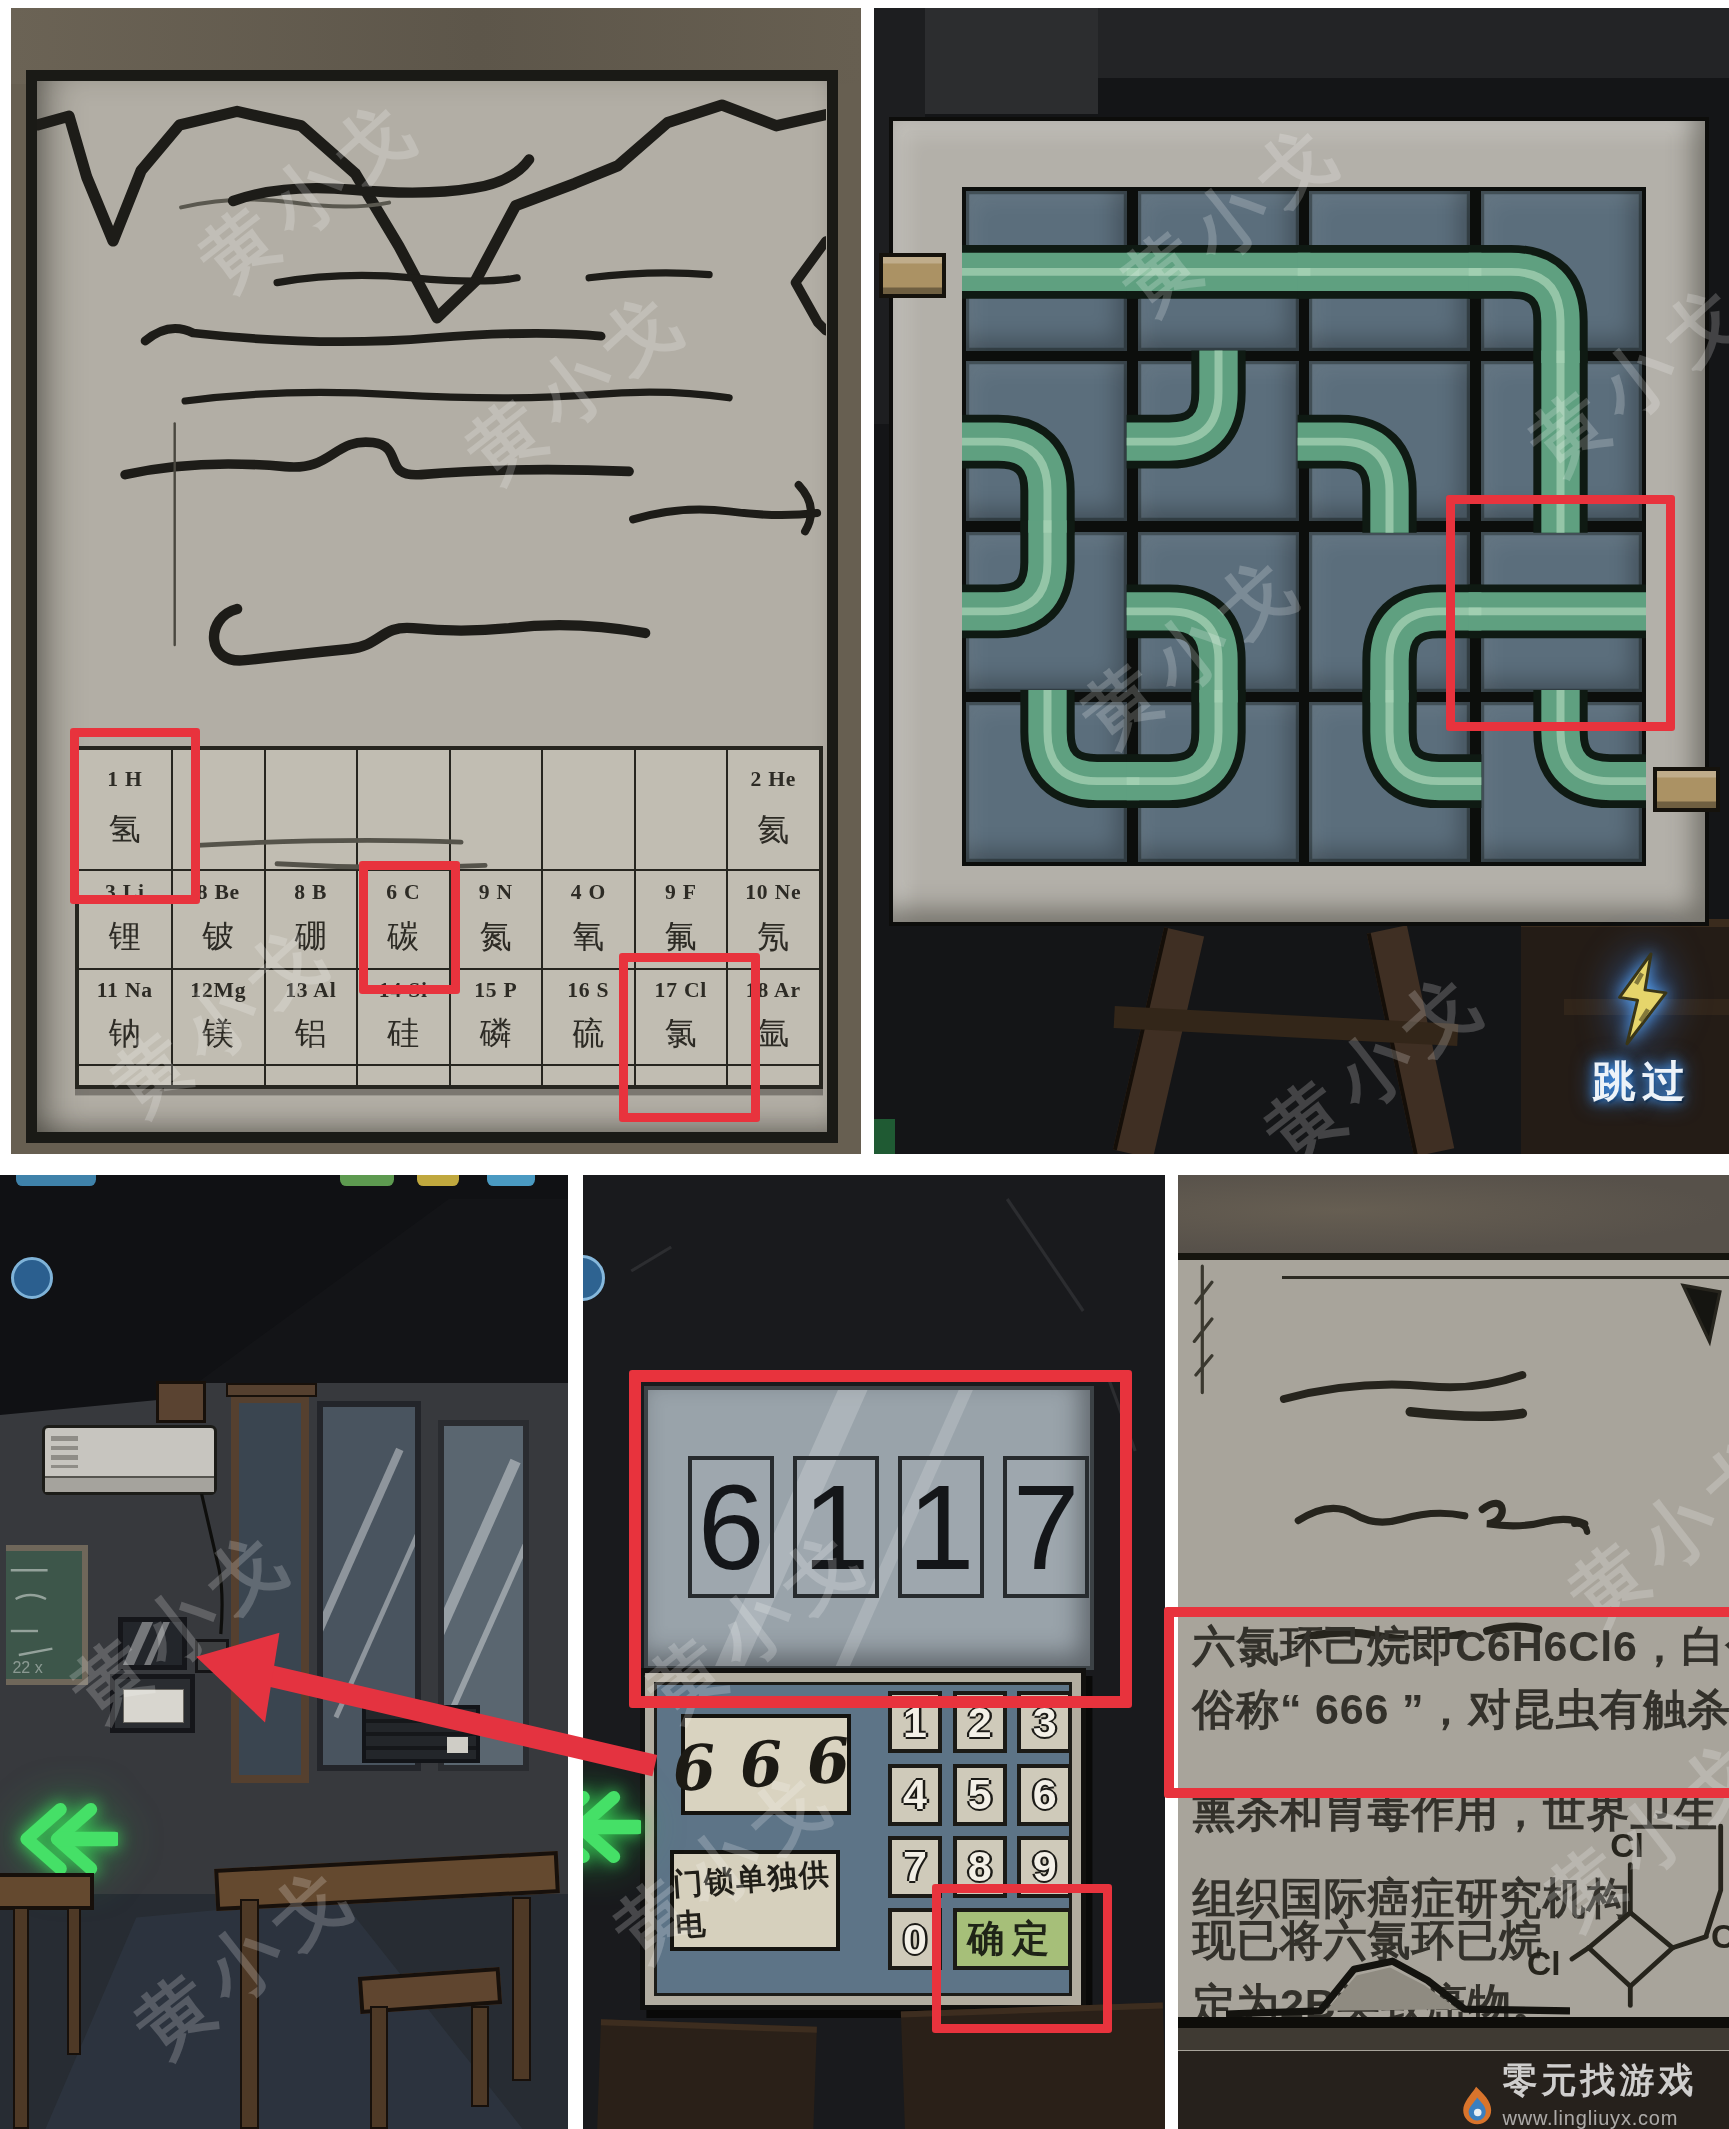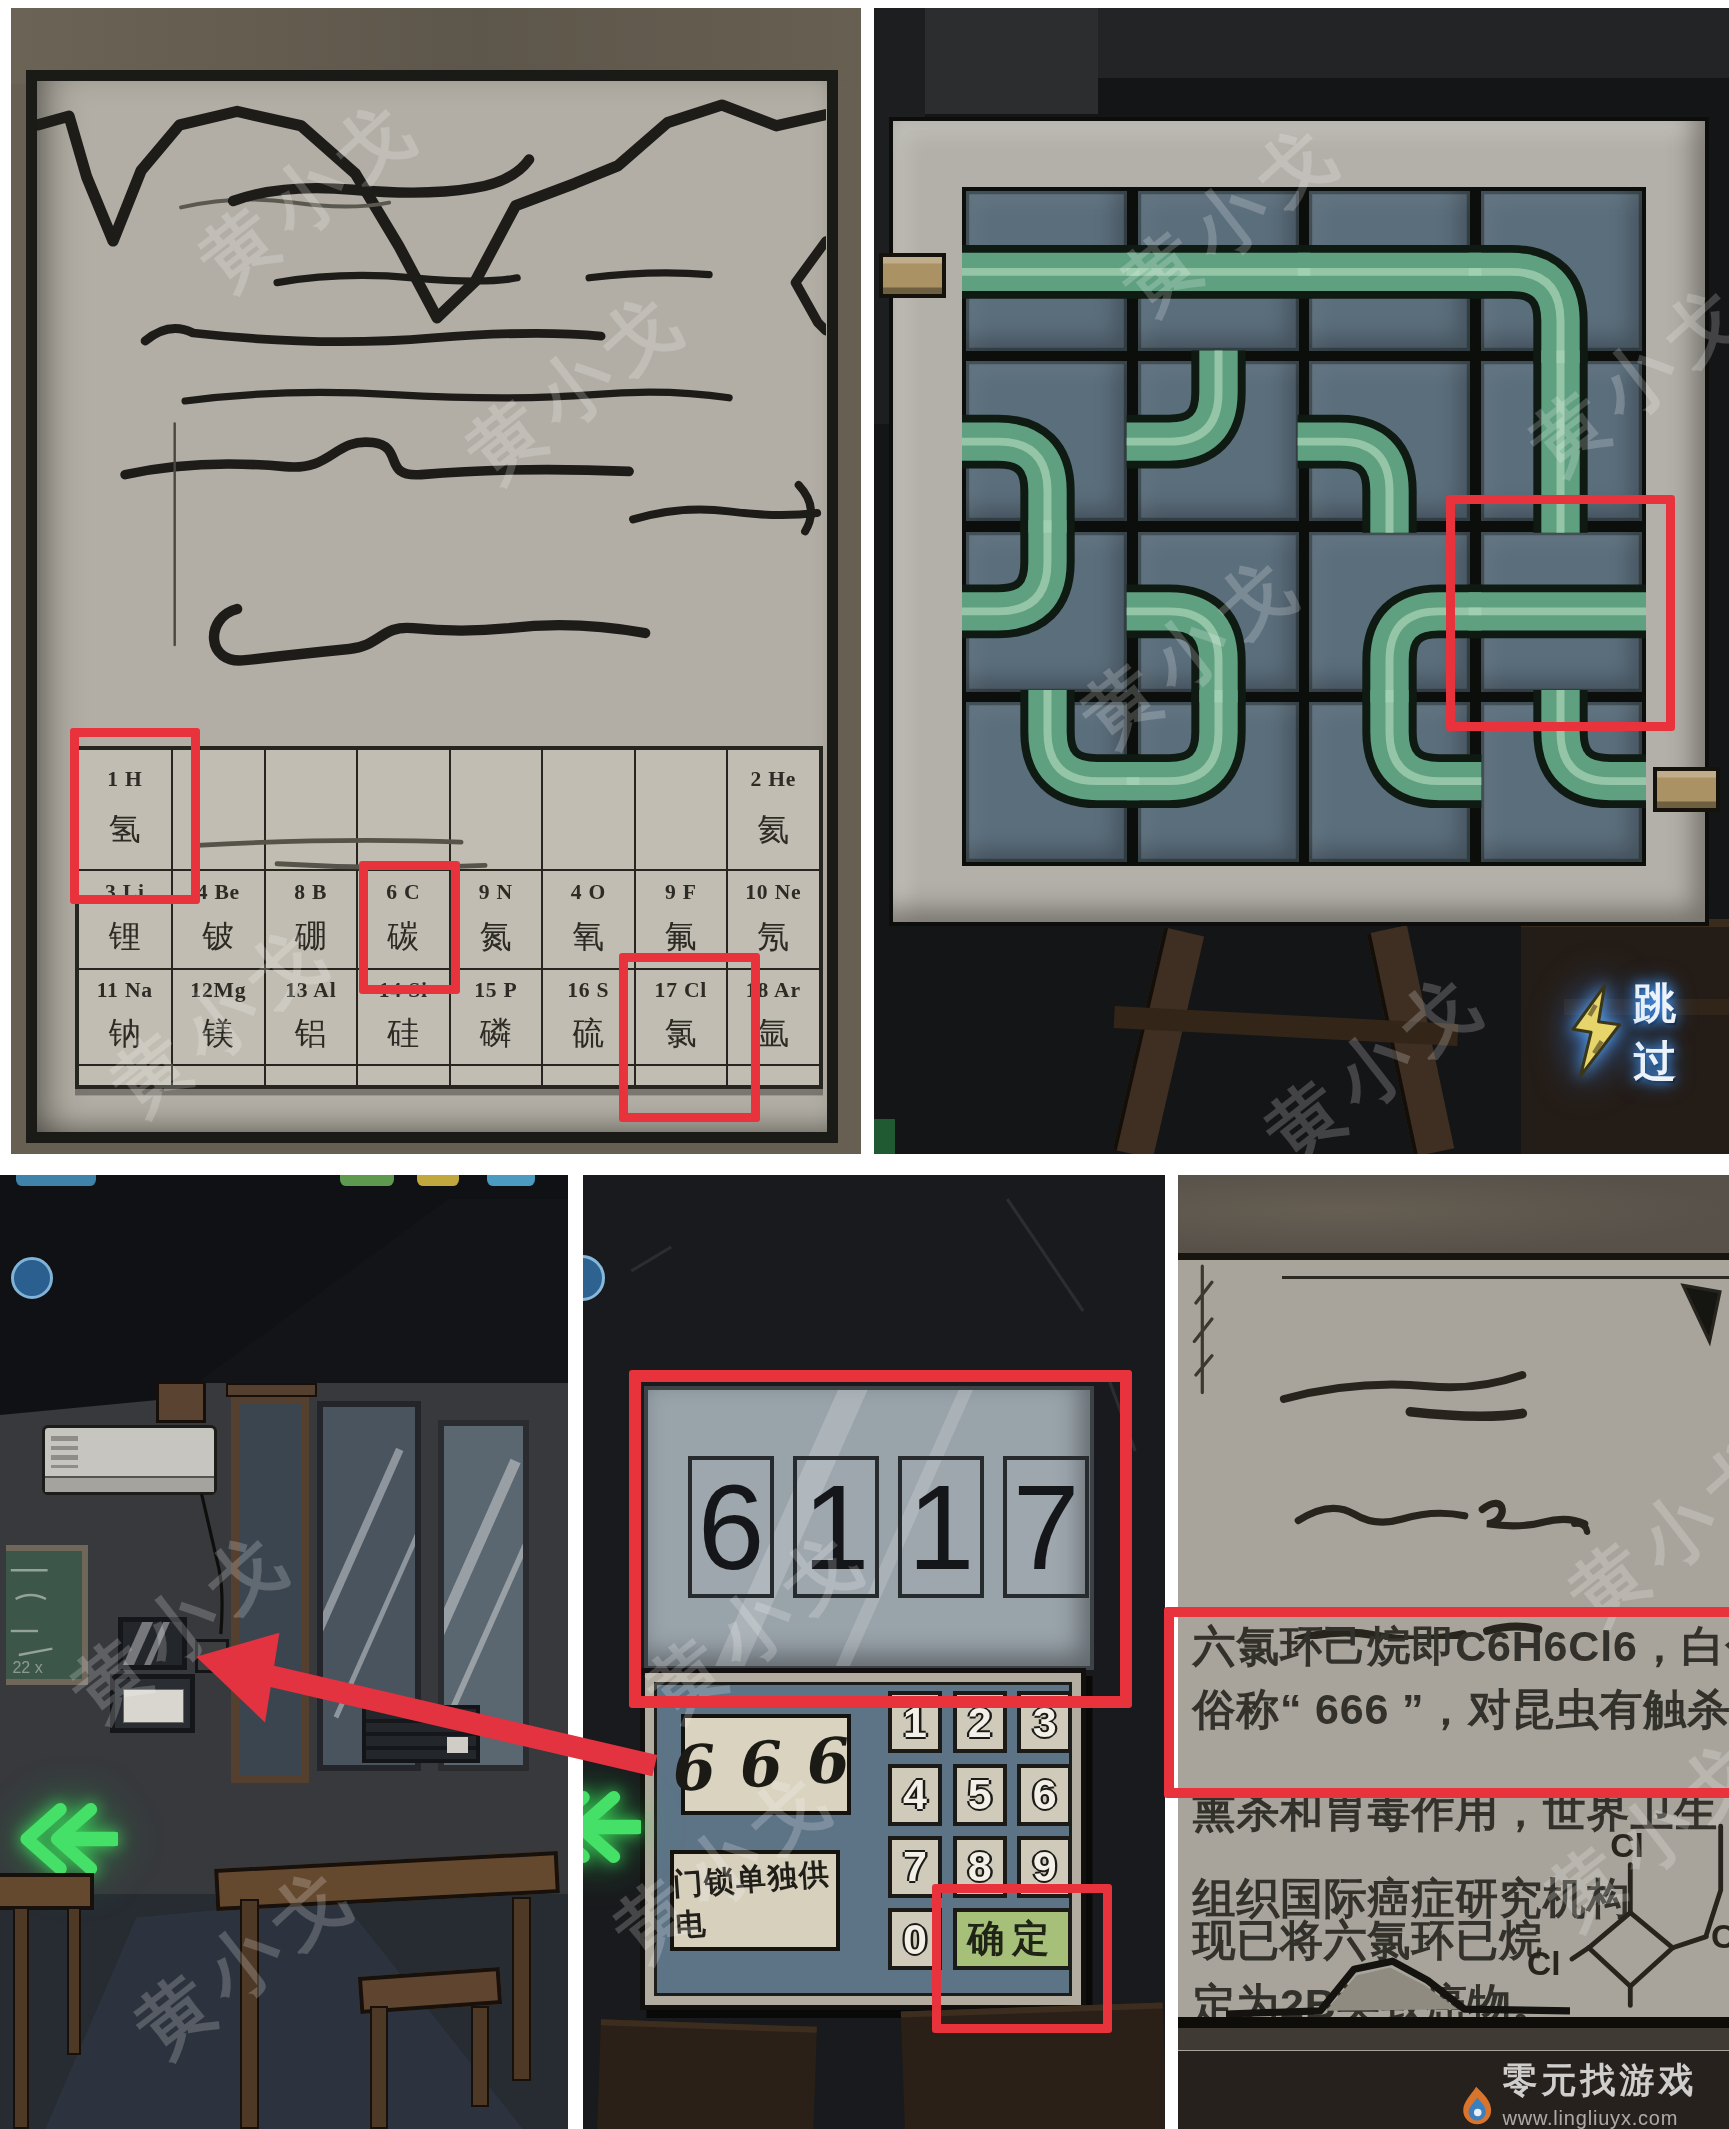--- a/index.html
+++ b/index.html
@@ -220,7 +220,7 @@
               <div class="pt-name">锂</div>
             </div>
             <div class="pt-cell">
-              <div class="pt-num">4 Be</div>
+              <div class="pt-num">8 Be</div>
               <div class="pt-name">铍</div>
             </div>
             <div class="pt-cell">

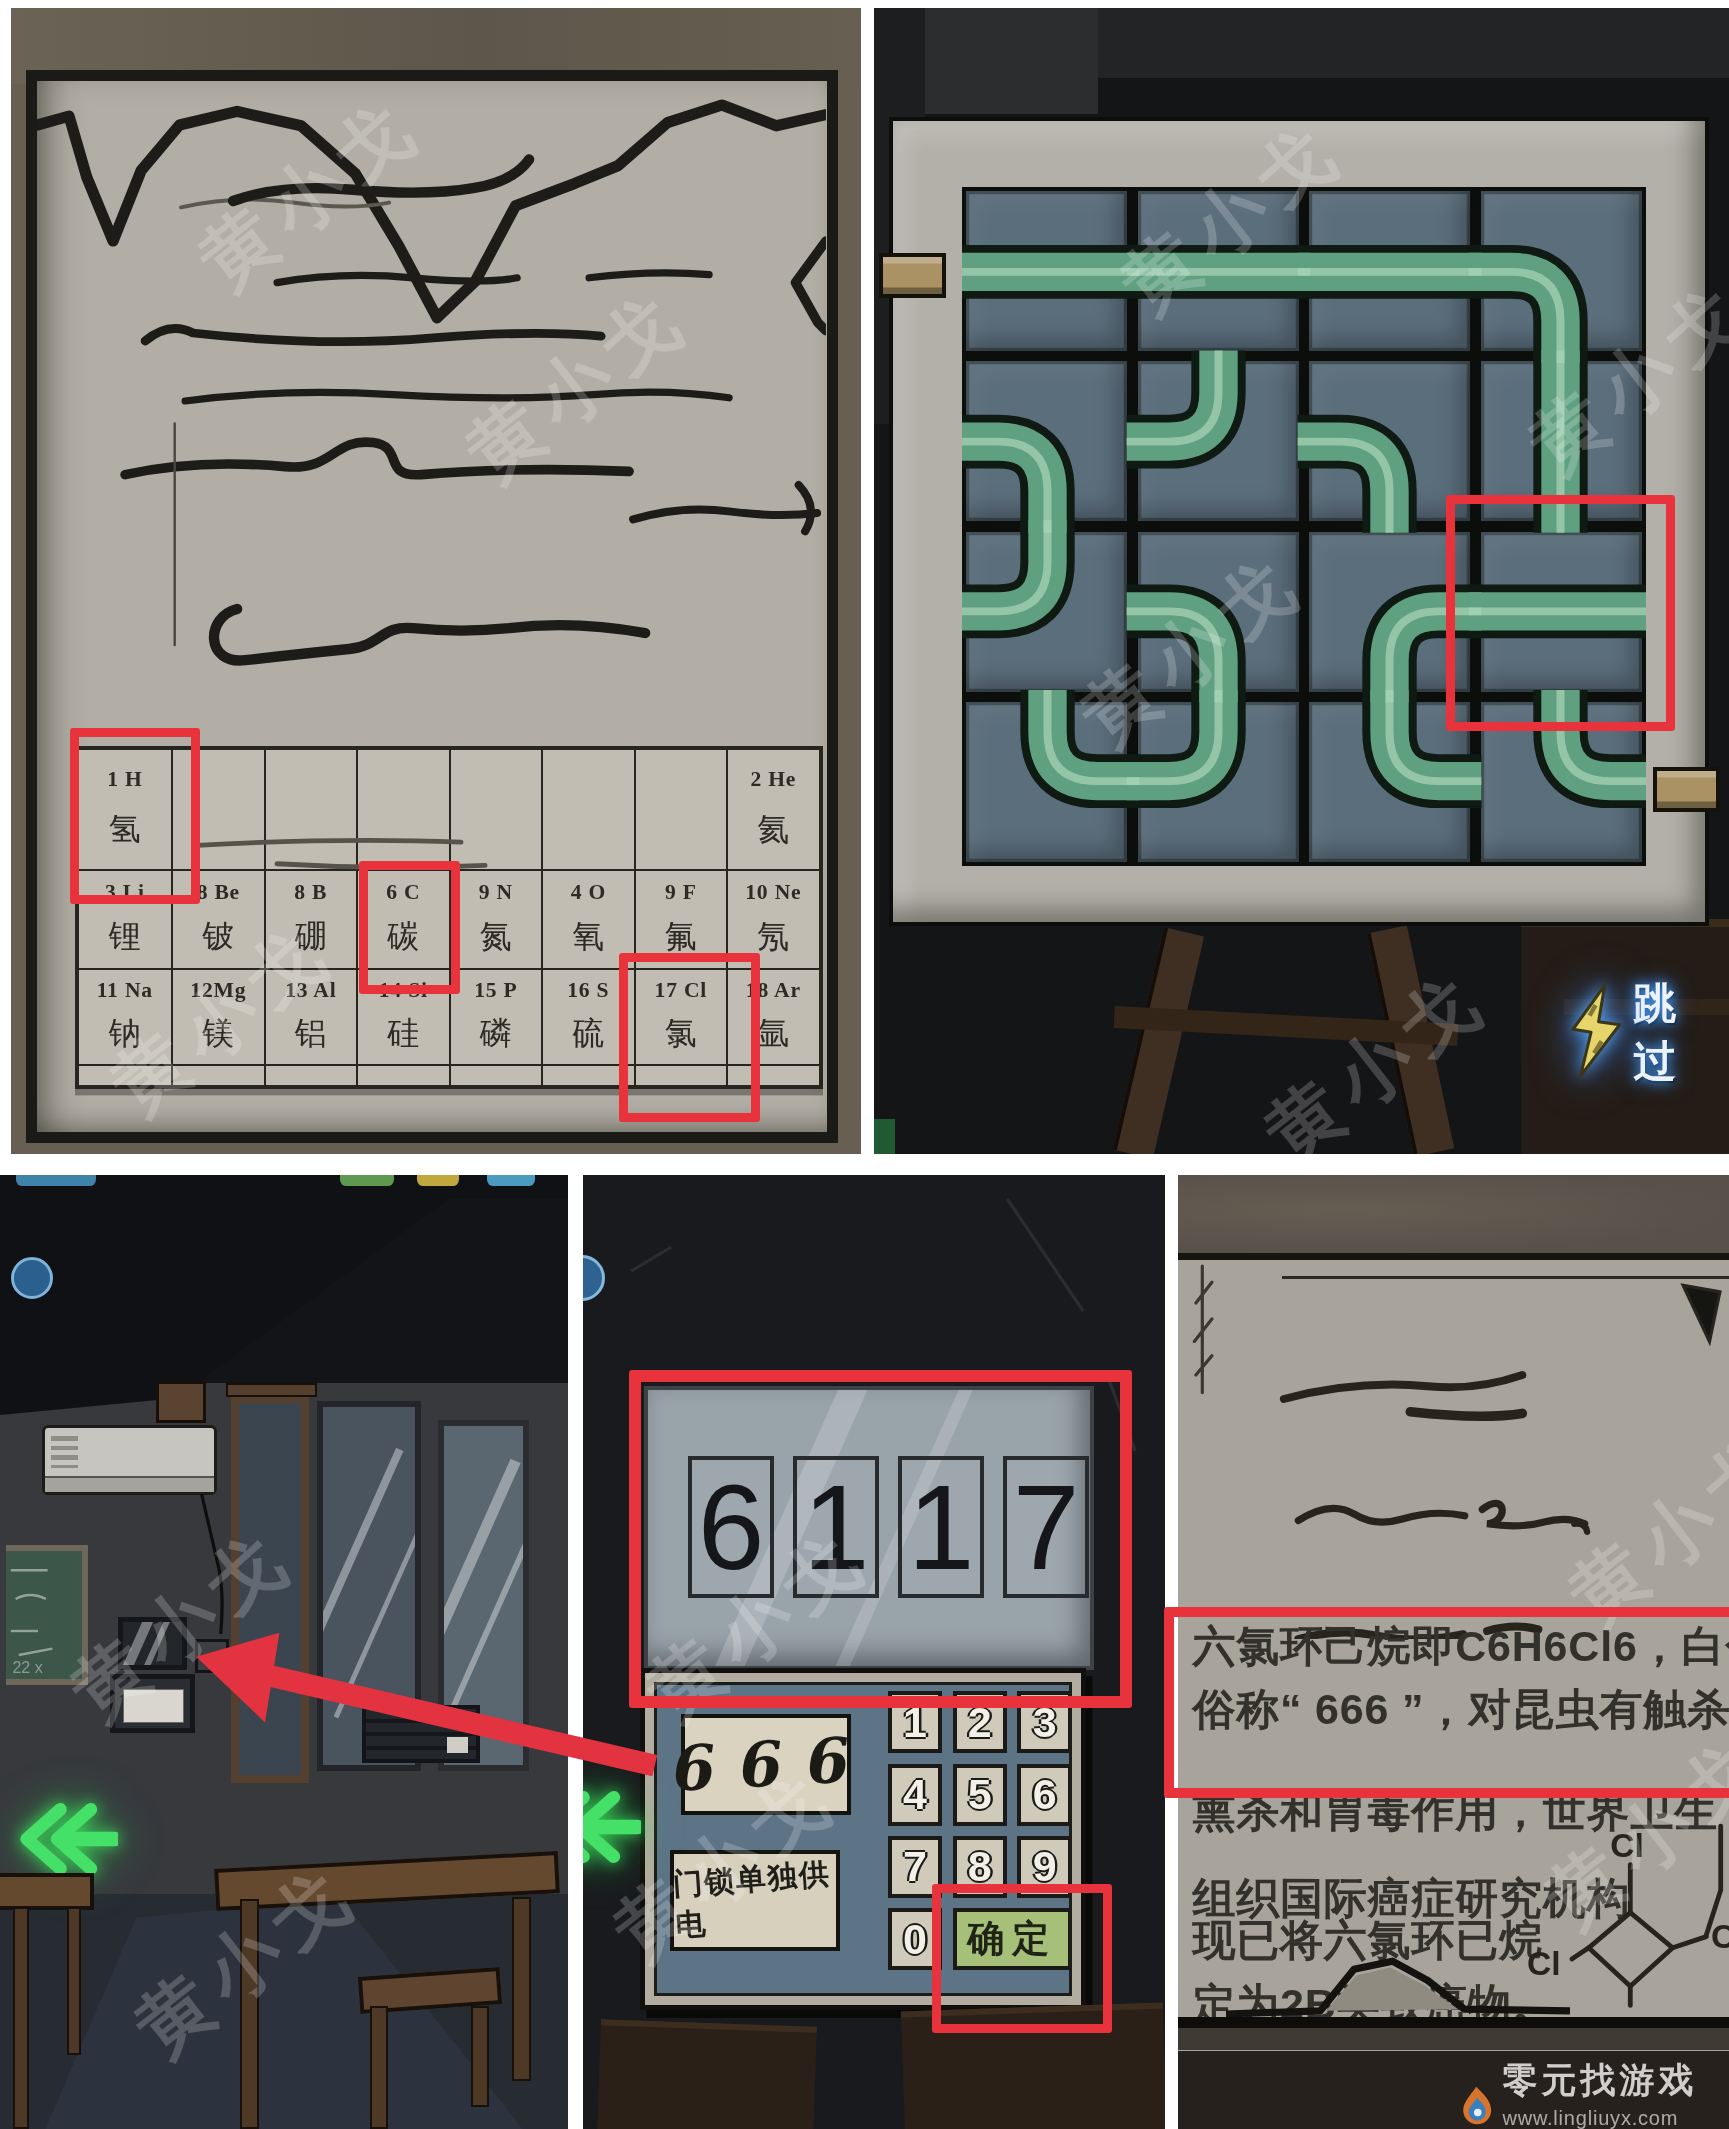--- a/index.html
+++ b/index.html
@@ -60,7 +60,7 @@
       box-shadow:inset 0 6.4px 0 rgba(255,255,255,.25), inset 0 -6.4px 0 rgba(0,0,0,.35);z-index:5;}
   .easel-leg{position:absolute;background:#3f2f23;border-left:4.8px solid #140e08;}
   .skip{position:absolute;left:684px;top:943px;width:168px;height:160px;display:flex;
-      flex-direction:row;align-items:center;justify-content:center;cursor:pointer;}
+      flex-direction:column;align-items:center;justify-content:center;cursor:pointer;}
   .skip svg{filter:drop-shadow(0 0 8px rgba(90,170,255,.95)) drop-shadow(0 0 21px rgba(60,140,255,.8));}
   .skip-label{font-size:43px;font-weight:700;color:#eef3f8;letter-spacing:6.4px;margin-top:4.8px;
       text-shadow:0 0 11.2px #4aa0ff,0 0 22.4px #2f7fe0,1.6px 1.6px 1.6px #000;}

